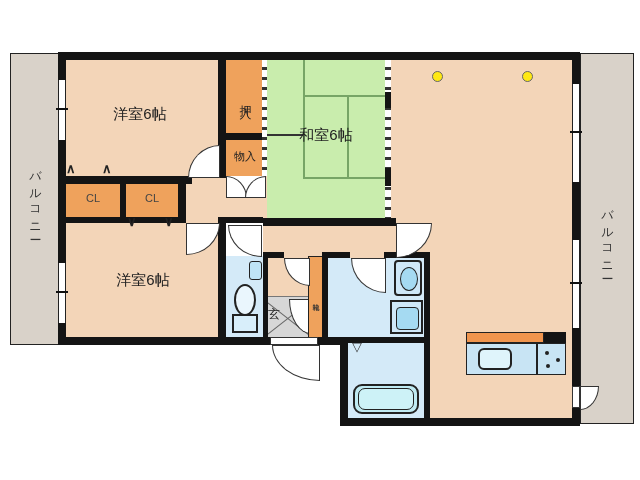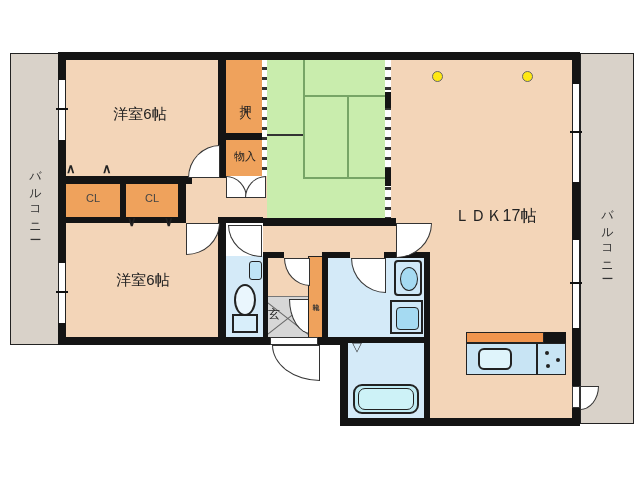--- a/index.html
+++ b/index.html
@@ -167,6 +167,7 @@
   <div class="chev" style="left:164px;top:217px;">∨</div>
 
   <div class="lbl" style="left:85px;top:105px;width:110px;">洋室6帖</div>
+  <div class="lbl" style="left:281px;top:126px;width:90px;">和室6帖</div>
   <div class="lbl" style="left:438px;top:206px;width:115px;font-size:16px;">ＬＤＫ17帖</div>
   <div class="lbl" style="left:88px;top:271px;width:110px;">洋室6帖</div>
 

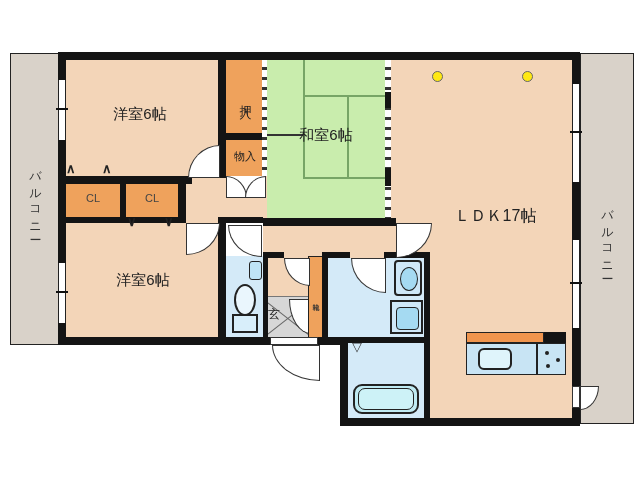--- a/index.html
+++ b/index.html
@@ -168,7 +168,6 @@
 
   <div class="lbl" style="left:85px;top:105px;width:110px;">洋室6帖</div>
   <div class="lbl" style="left:281px;top:126px;width:90px;">和室6帖</div>
-  <div class="lbl" style="left:438px;top:206px;width:115px;font-size:16px;">ＬＤＫ17帖</div>
   <div class="lbl" style="left:88px;top:271px;width:110px;">洋室6帖</div>
 
 </div>

